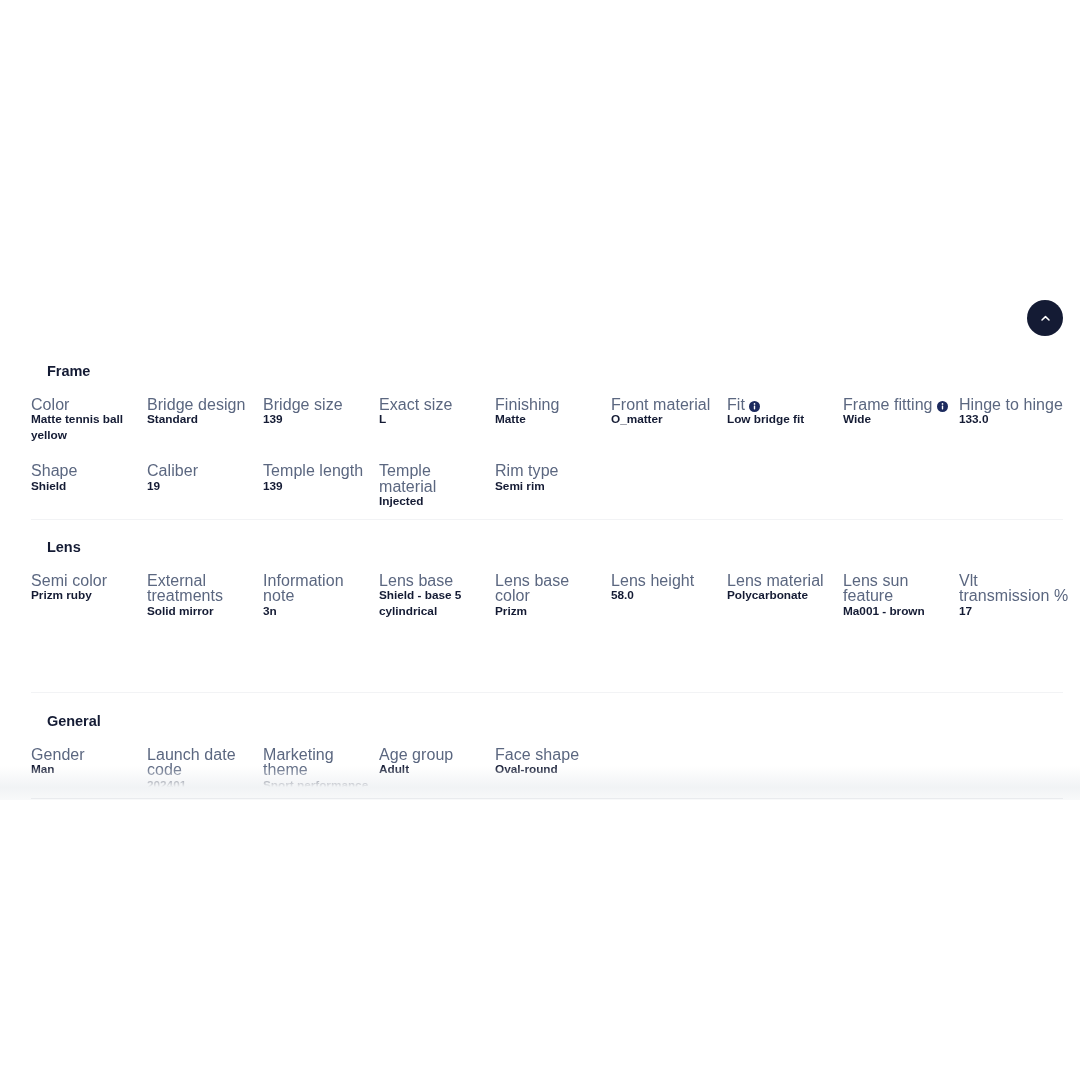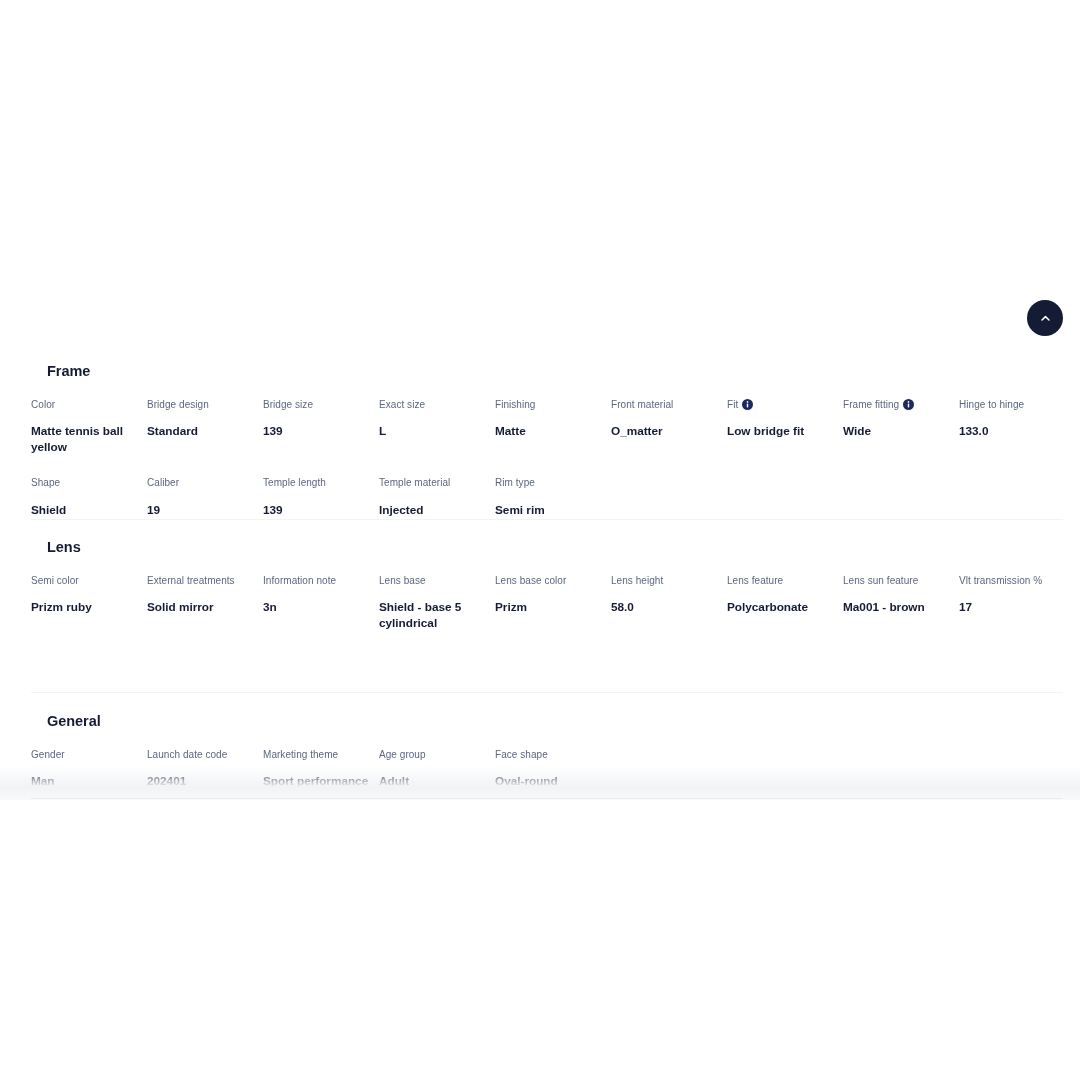--- a/index.html
+++ b/index.html
@@ -112,7 +112,7 @@
   }
   .attr-label {
     display: block;
-    font-size: 10px;
+    font-size: 16px;
     line-height: 15.4px;
     font-weight: 400;
     color: #5b6780;

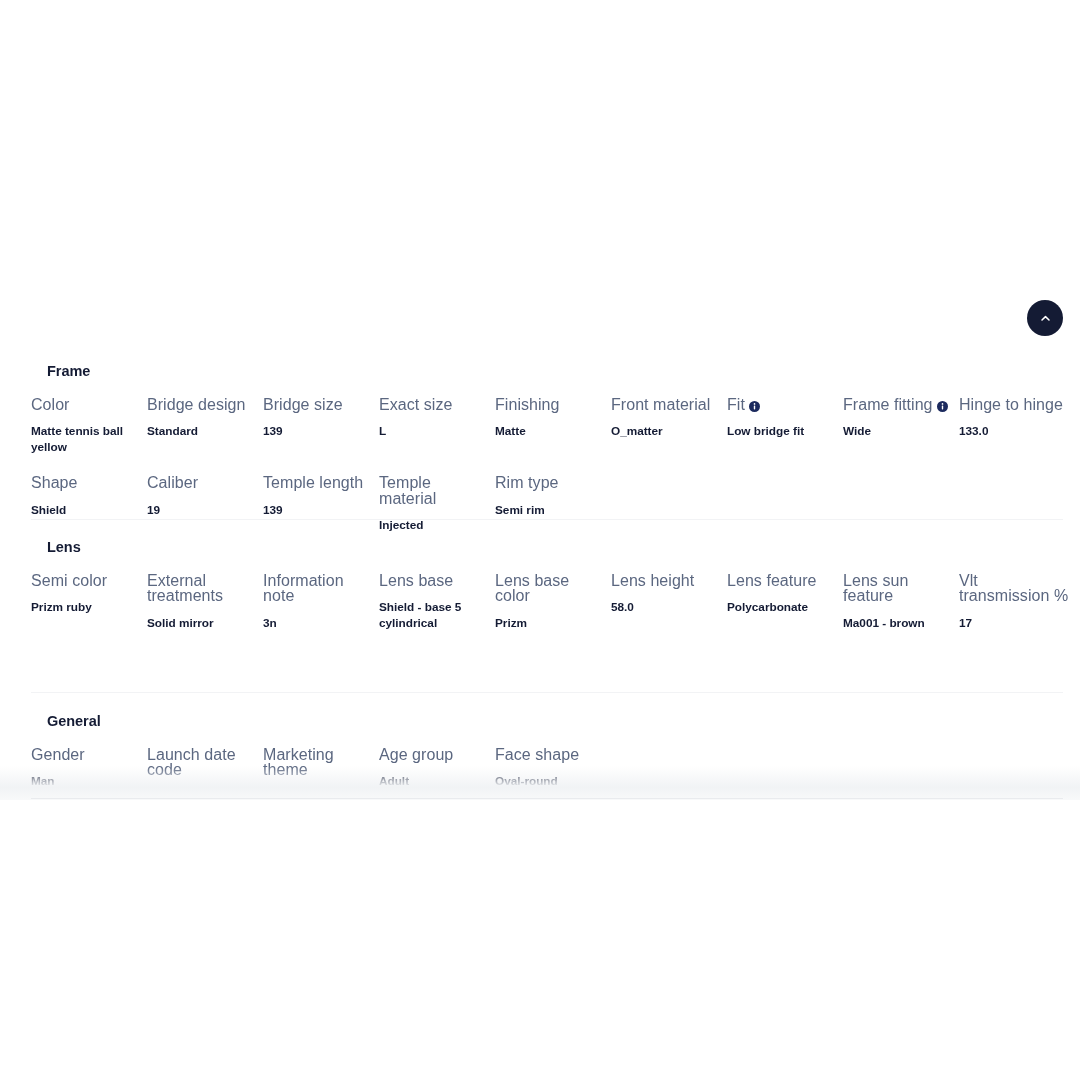--- a/index.html
+++ b/index.html
@@ -127,7 +127,7 @@
     font-weight: 700;
     color: #141b34;
     letter-spacing: -0.02px;
-    margin-top: 12px;
+    margin-top: 0px;
   }
   .info-icon {
     display: inline-block;

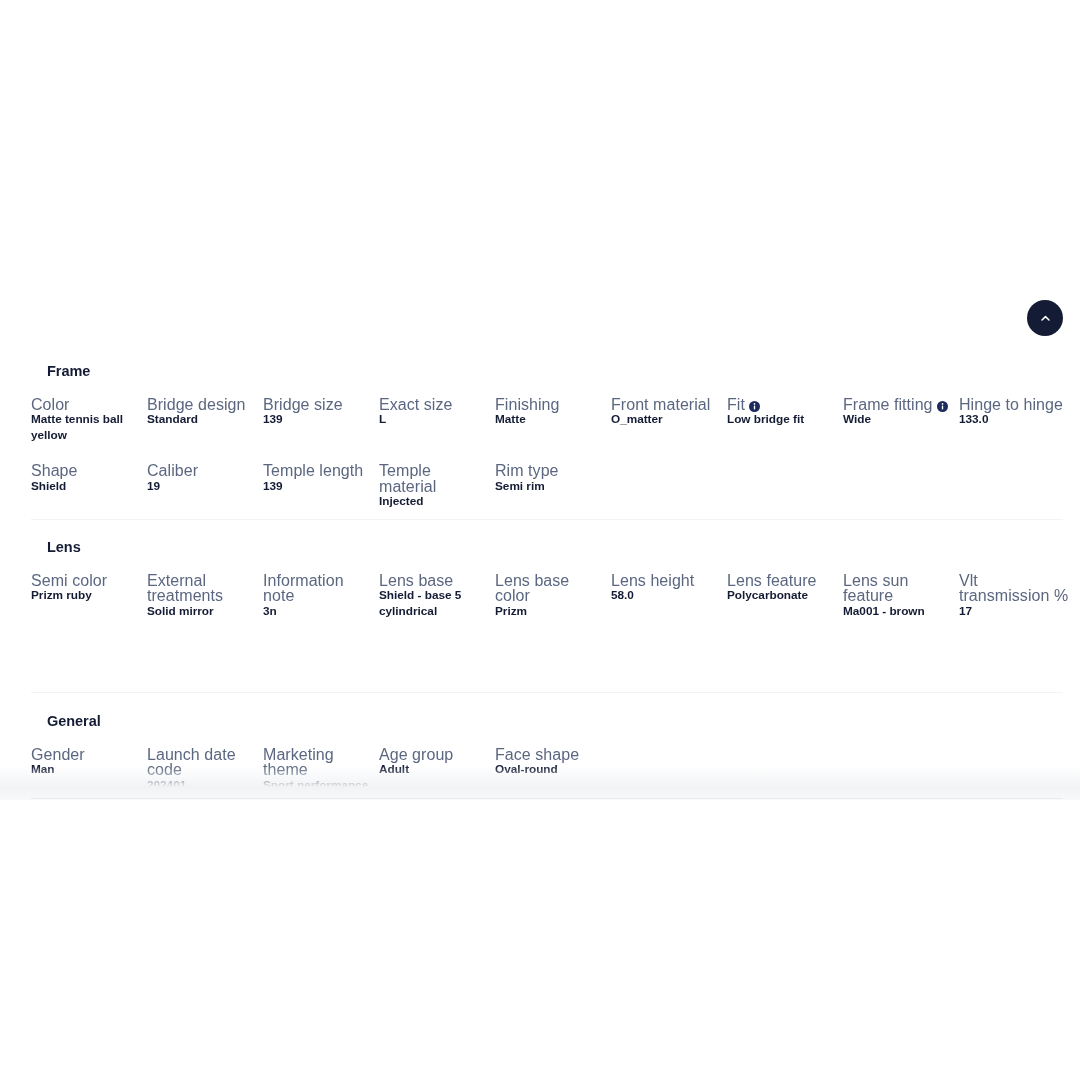--- a/index.html
+++ b/index.html
@@ -260,7 +260,7 @@
         <span class="attr-value">58.0</span>
       </div>
       <div class="attr">
-        <span class="attr-label">Lens feature</span>
+        <span class="attr-label">Lens material</span>
         <span class="attr-value">Polycarbonate</span>
       </div>
       <div class="attr">

